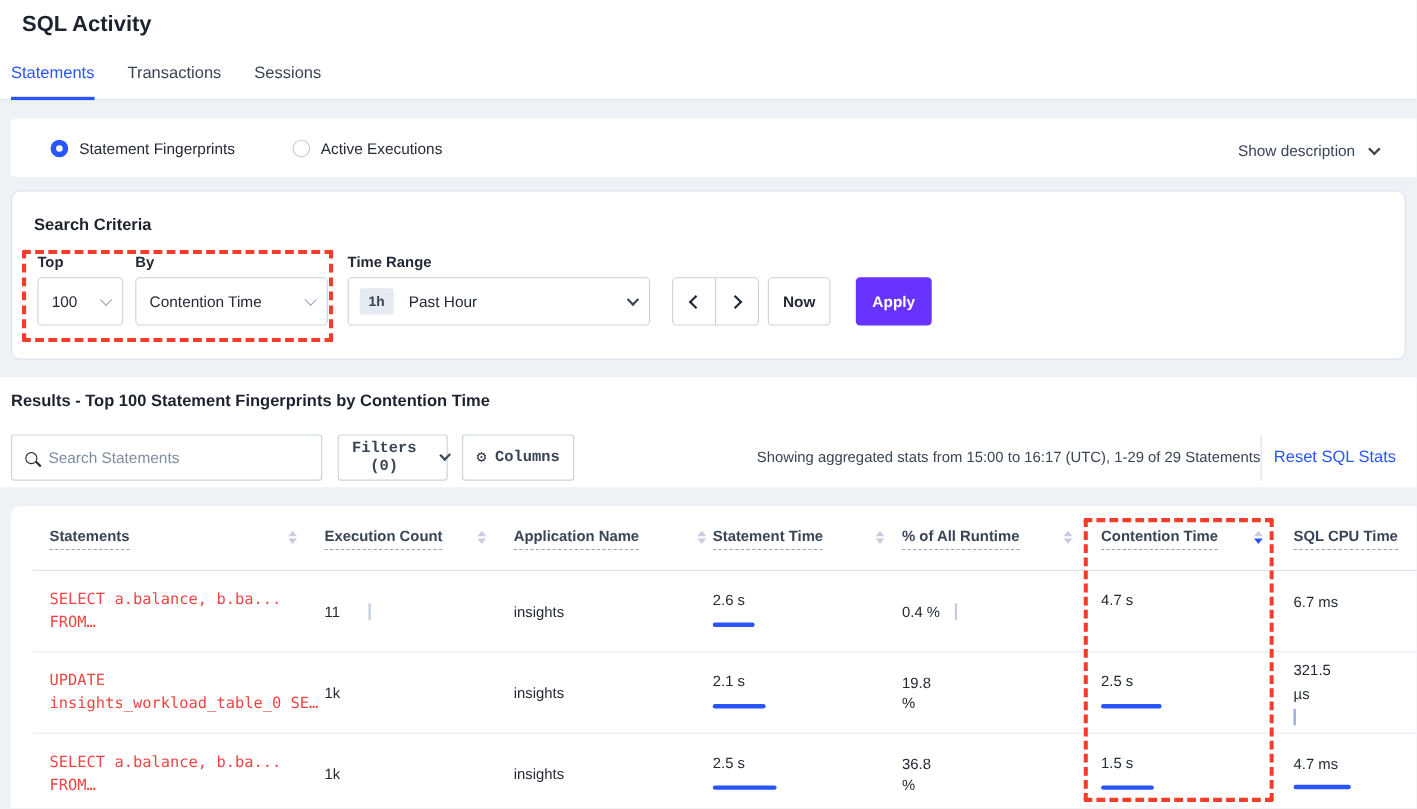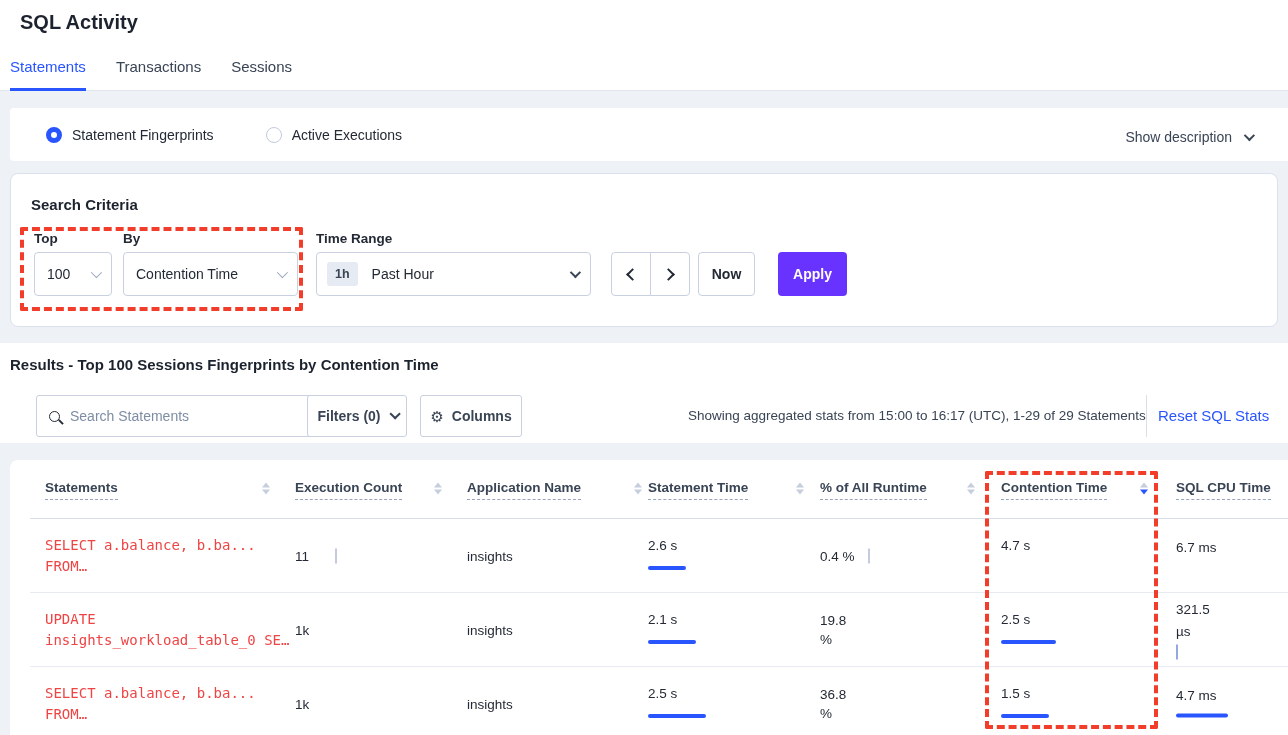--- a/index.html
+++ b/index.html
@@ -165,7 +165,7 @@
   </div>
 
   <div class="results-head">
-    <div class="results-title">Results - Top 100 Sessions Fingerprints by Contention Time</div>
+    <div class="results-title">Results - Top 100 Statement Fingerprints by Contention Time</div>
 
     <div class="search-box">
       <span class="mag"></span>

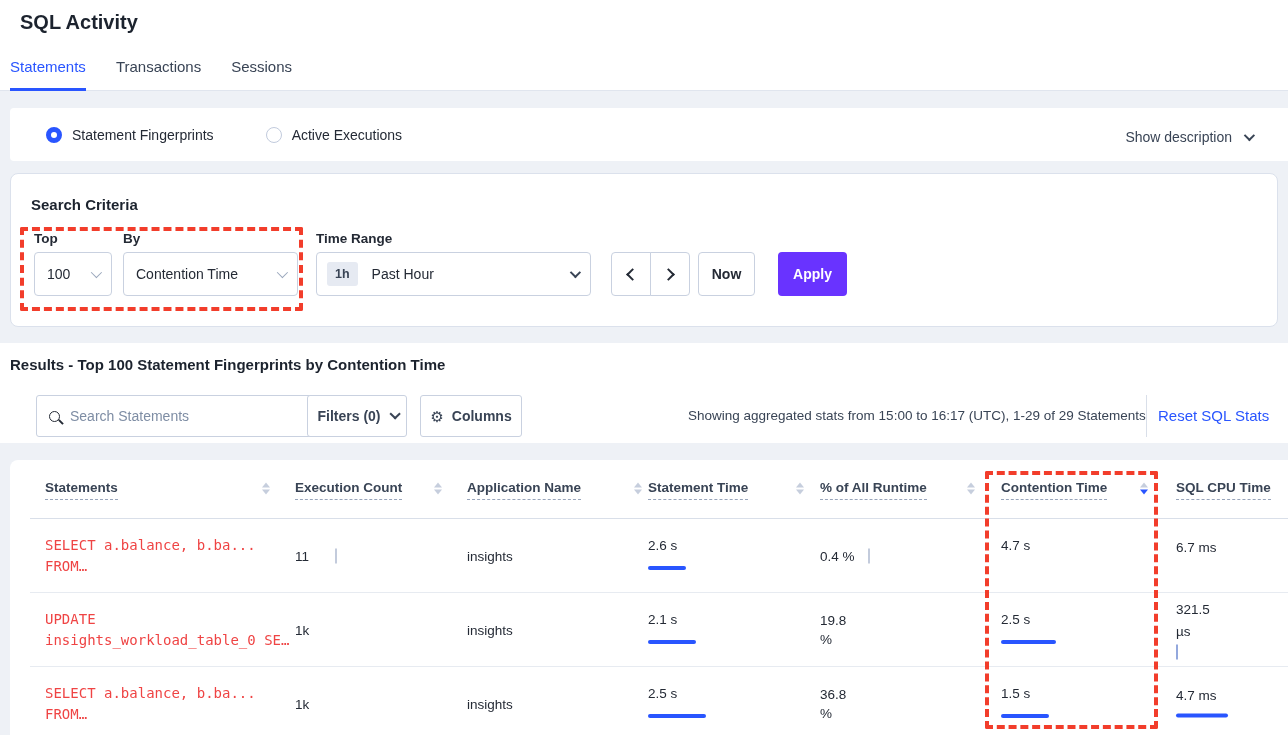--- a/index.html
+++ b/index.html
@@ -54,7 +54,7 @@
   .results-head { position:absolute; left:0; top:343px; width:1288px; height:100px; background:#fff; }
   .results-title { position:absolute; left:10px; top:13px; font-size:15px; font-weight:700; color:#1c232e; }
   .search-box { position:absolute; left:10px; top:52px; width:283px; height:42px; border:1px solid #c9d1e0; border-radius:3px;
-                display:flex; align-items:center; padding-left:12px; gap:10px; background:#fff;margin-left:26px; }
+                display:flex; align-items:center; padding-left:12px; gap:10px; background:#fff; }
   .search-box input { border:none; outline:none; font-size:14px; font-family:inherit; color:#242a35; width:220px; background:transparent; }
   .search-box input::placeholder { color:#7e8da4; }
   .mag { position:relative; width:11px; height:11px; border:1.8px solid #242a35; border-radius:50%; flex:none; }

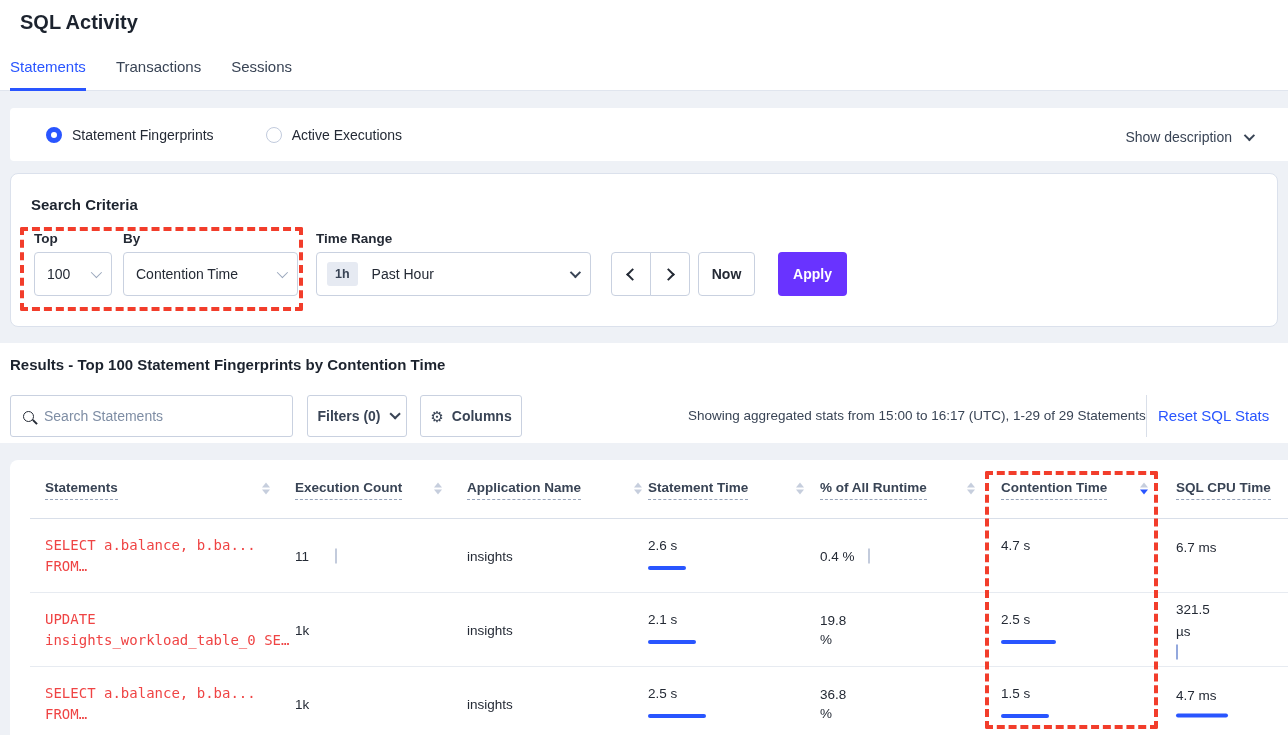--- a/index.html
+++ b/index.html
@@ -61,7 +61,7 @@
   .mag::after { content:''; position:absolute; width:6px; height:1.8px; background:#242a35; transform:rotate(45deg); right:-5px; bottom:-2px; }
   .tool-btn { position:absolute; top:52px; height:42px; background:#fff; border:1px solid #c9d1e0; border-radius:3px;
               display:flex; align-items:center; justify-content:center; gap:8px; font-size:14px; font-weight:700; color:#394455;
-              font-family:Liberation Sans, sans-serif; cursor:pointer; }
+              font-family:Liberation Mono, monospace; cursor:pointer; }
   .filters-btn { left:307px; width:100px; }
   .columns-btn { left:420px; width:102px; }
   .gear { font-size:15px; font-weight:400; color:#394455; line-height:1; }

